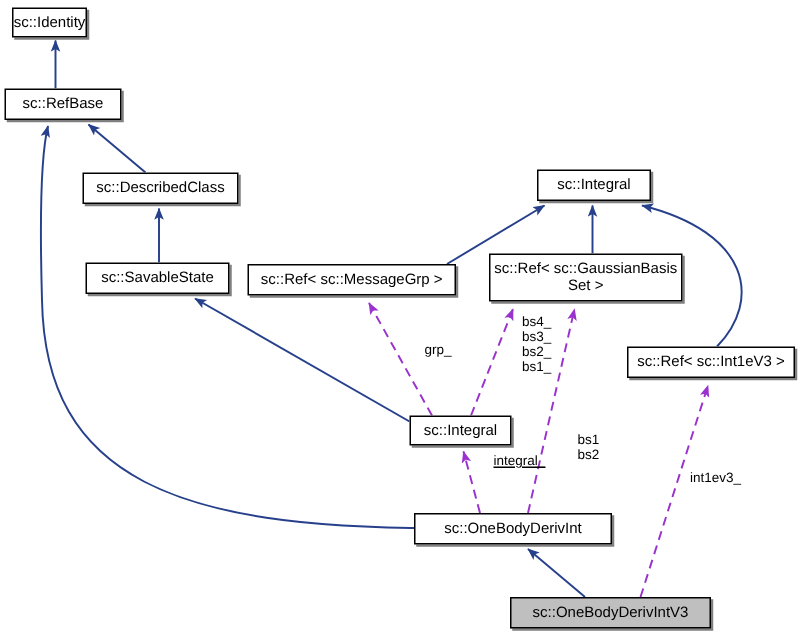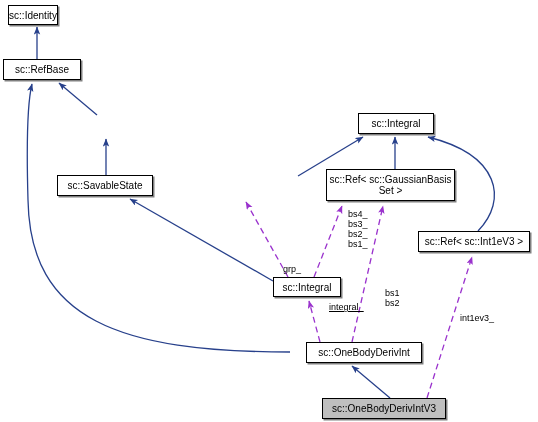--- a/index.html
+++ b/index.html
@@ -108,6 +108,7 @@
 
   <div class="node shadow" style="left:3px;  top:59px;  width:78px;  height:21px;">sc::RefBase</div>
 
+  <div class="node shadow" style="left:55px; top:115px; width:104px; height:21px;">sc::DescribedClass</div>
 
   <div class="node shadow" style="left:358px;top:113px; width:76px;  height:21px;">sc::Integral</div>
 

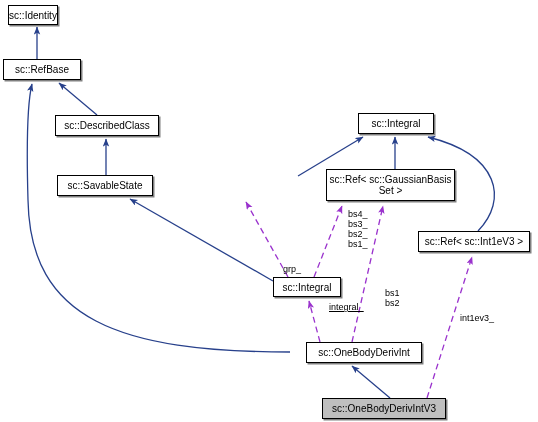--- a/index.html
+++ b/index.html
@@ -114,6 +114,7 @@
 
   <div class="node shadow" style="left:57px; top:175px; width:96px;  height:21px;text-align:center;">sc::SavableState</div>
 
+  <div class="node shadow" style="left:165px;top:176px; width:139px; height:21px;">sc::Ref&lt; sc::MessageGrp &gt;</div>
 
   <div class="node shadow" style="left:326px;top:169px; width:129px; height:32px;">sc::Ref&lt; sc::GaussianBasis
 Set &gt;</div>

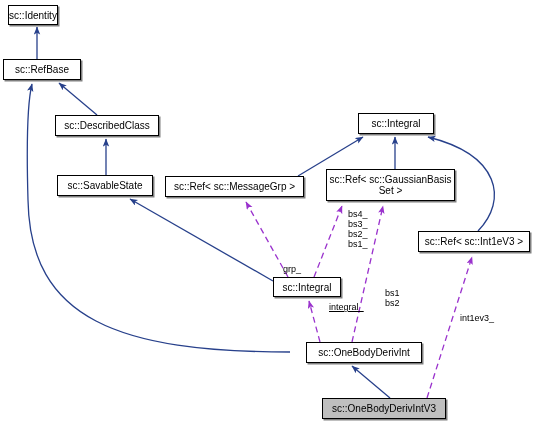--- a/index.html
+++ b/index.html
@@ -127,7 +127,7 @@
 
   <div class="node shadow highlight" style="left:322px;top:398px; width:124px; height:21px;">sc::OneBodyDerivIntV3</div>
 
-  <div class="edge-label" style="left:283px; top:228px;margin-top:36px;">grp_</div>
+  <div class="edge-label" style="left:283px; top:228px;">grp_</div>
 
   <div class="edge-label" style="left:348px; top:209px;">bs4_
 bs3_

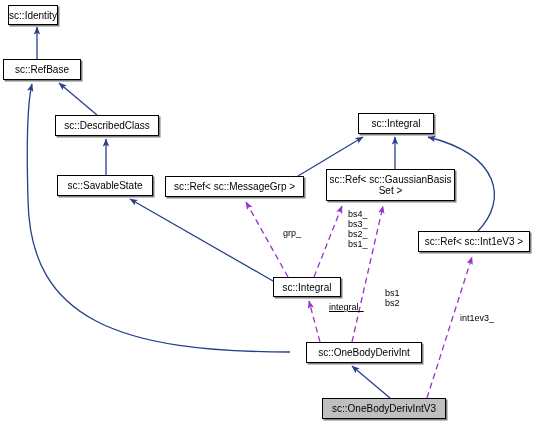--- a/index.html
+++ b/index.html
@@ -123,7 +123,7 @@
 
   <div class="node shadow" style="left:273px;top:277px; width:68px;  height:20px;text-align:center;">sc::Integral</div>
 
-  <div class="node shadow" style="left:306px;top:342px; width:116px; height:21px;text-align:center;">sc::OneBodyDerivInt</div>
+  <div class="node shadow" style="left:276px;top:342px; width:132px; height:21px;text-align:center;">sc::OneBodyDerivInt</div>
 
   <div class="node shadow highlight" style="left:322px;top:398px; width:124px; height:21px;">sc::OneBodyDerivIntV3</div>
 

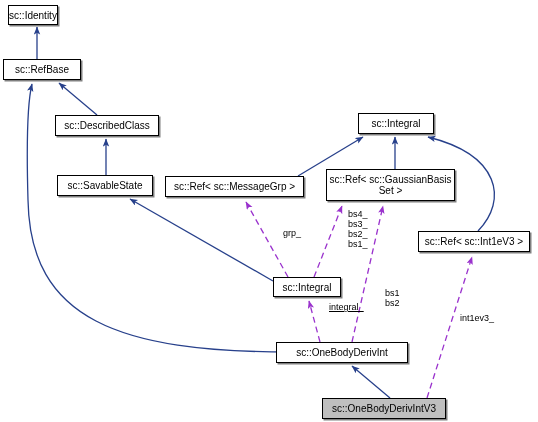--- a/index.html
+++ b/index.html
@@ -125,7 +125,7 @@
 
   <div class="node shadow" style="left:276px;top:342px; width:132px; height:21px;text-align:center;">sc::OneBodyDerivInt</div>
 
-  <div class="node shadow highlight" style="left:322px;top:398px; width:124px; height:21px;">sc::OneBodyDerivIntV3</div>
+  <div class="node shadow highlight" style="left:340px;top:398px; width:134px; height:21px;">sc::OneBodyDerivIntV3</div>
 
   <div class="edge-label" style="left:283px; top:228px;">grp_</div>
 

